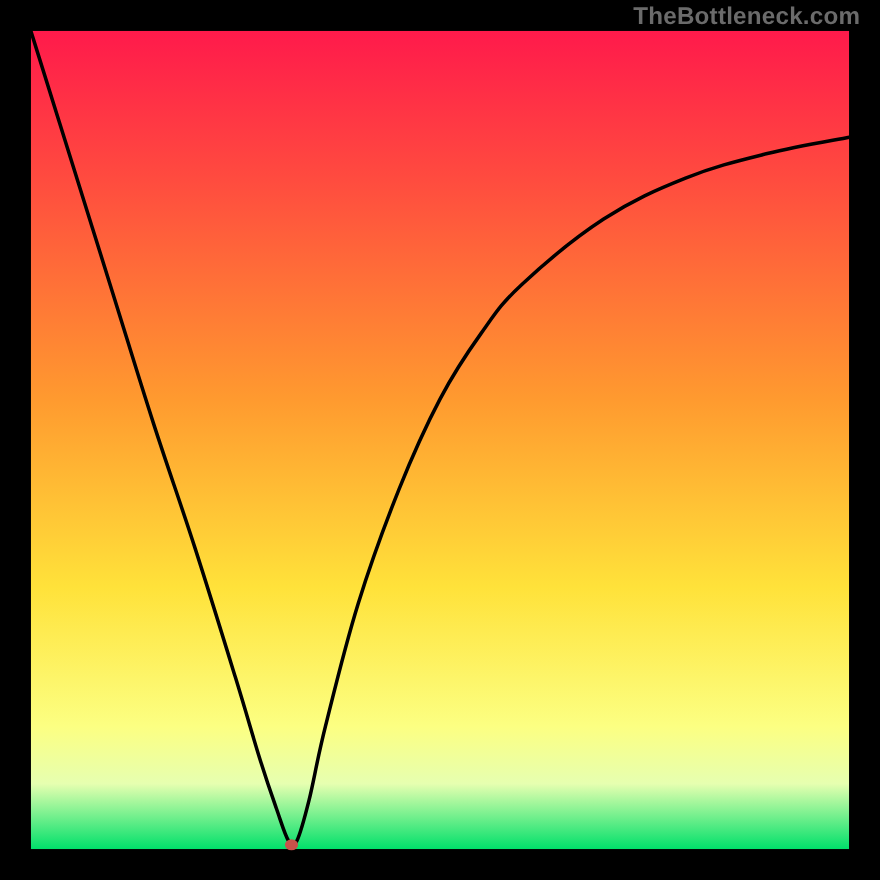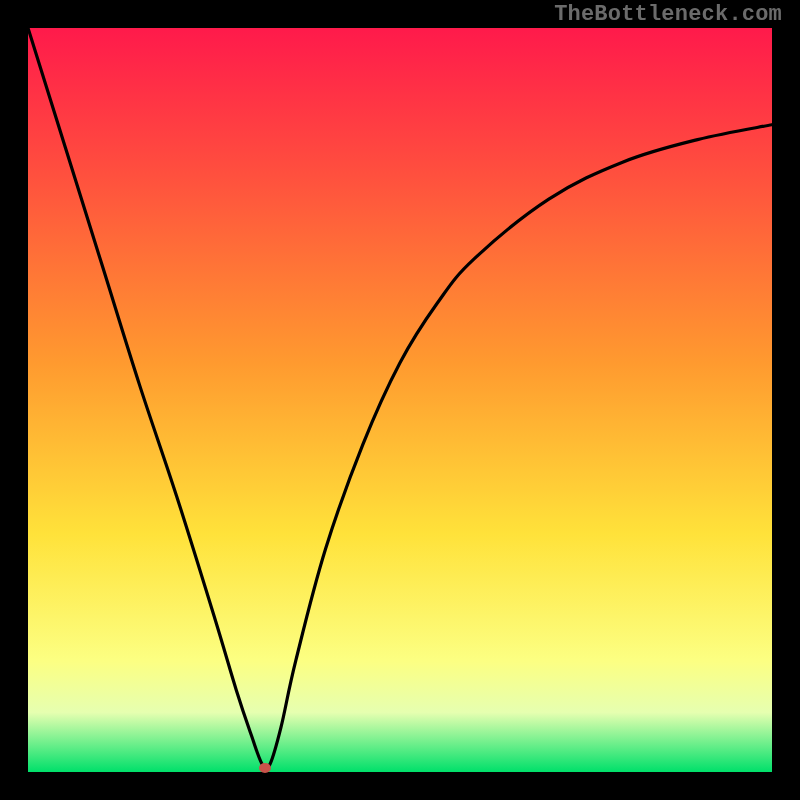--- a/index.html
+++ b/index.html
@@ -14,7 +14,7 @@
     position: absolute;
     top: 2px;
     right: 18px;
-    font-family: Liberation Mono, monospace;
+    font-family: Liberation Sans, sans-serif;
     font-size: 22px;
     font-weight: 600;
     color: #6b6b6b;

